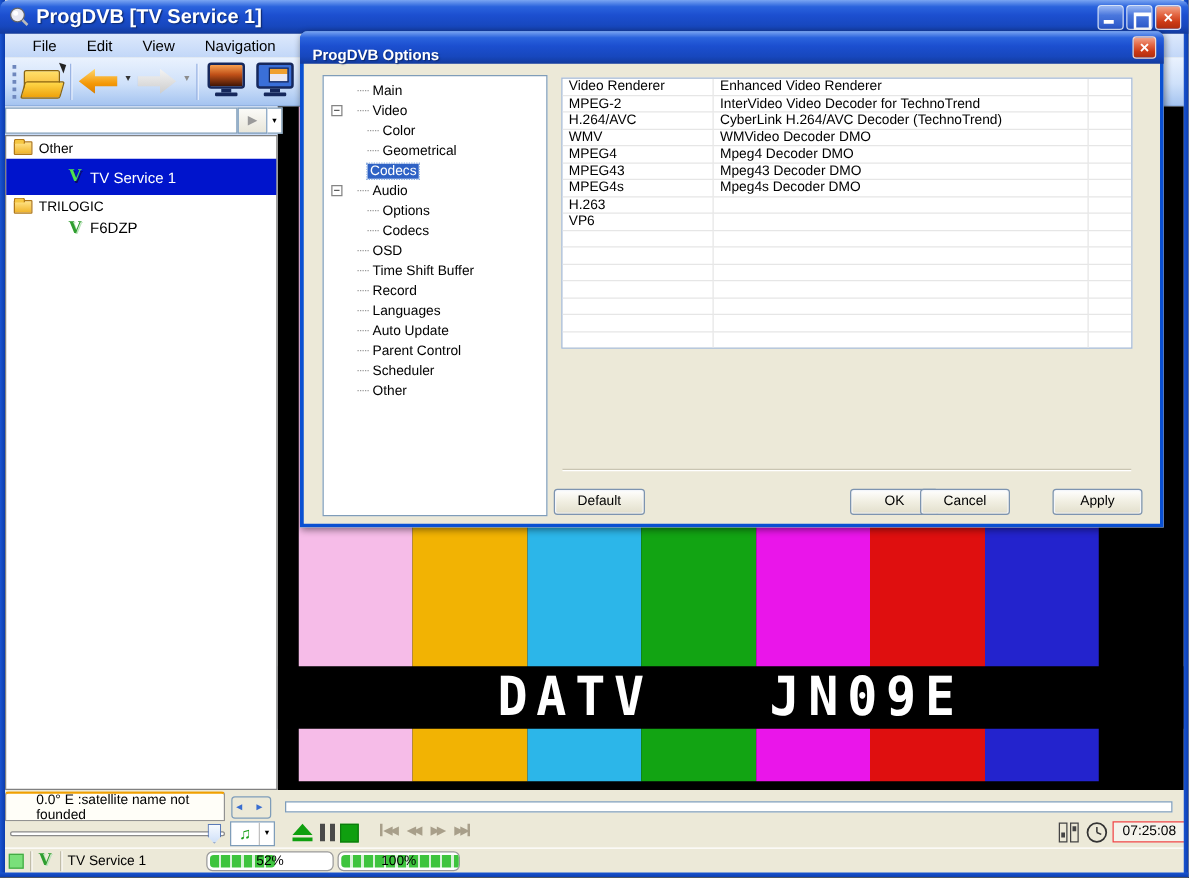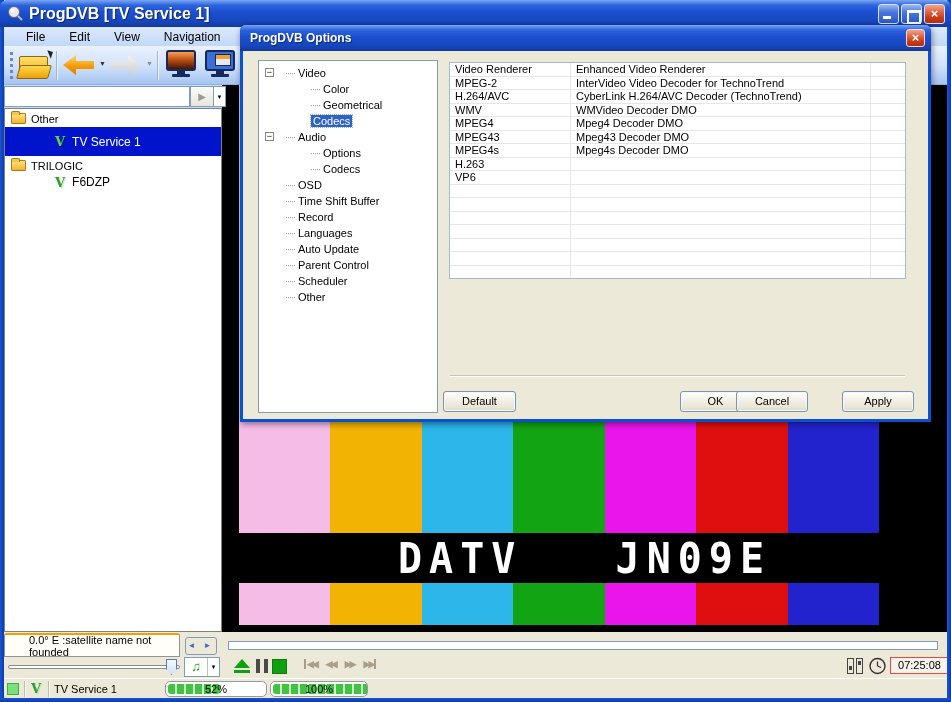--- a/index.html
+++ b/index.html
@@ -94,7 +94,7 @@
     background:#ece9d8; box-shadow:inset 0 0 0 3px #0a50d2, 1px 2px 6px rgba(0,0,0,.45); border-radius:6px 6px 0 0; }
   .dlg-title { position:absolute; left:0; top:0; width:691px; height:26px; border-radius:6px 6px 0 0;
     background:linear-gradient(180deg,#7aa5f2 0%,#2a63dd 20%,#1c4fd0 45%,#1747bd 78%,#123a9d 100%);
-    display:flex; align-items:center; }
+    display:flex; align-items:flex-end; }
   .dlg-title-text { color:#fff; font-weight:bold; font-size:12px; margin-left:10px; text-shadow:1px 1px 1px #0d2a70; }
   .dlg-close { position:absolute; right:6px; top:4px; width:19px; height:18px; border-radius:3px; border:1px solid #f2d8cc;
     background:linear-gradient(180deg,#f2a58c 0%,#e46a47 35%,#cc3a16 70%,#b02e10 100%);

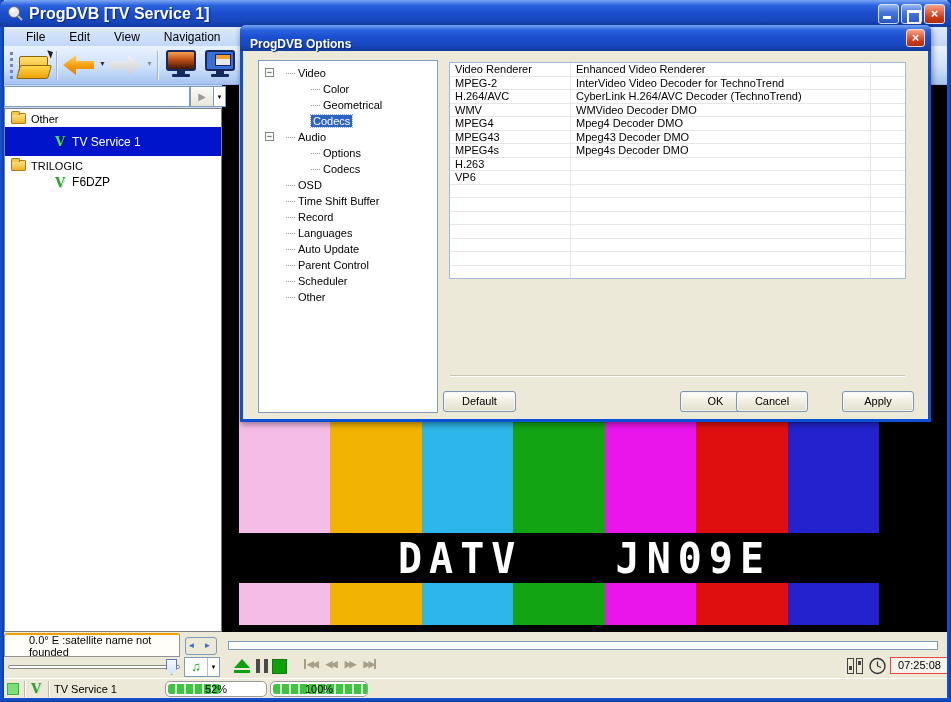--- a/index.html
+++ b/index.html
@@ -339,6 +339,7 @@
     <div class="dlg-close">×</div>
 
     <div class="treepanel">
+      <div class="titem root"><span class="lbl">Main</span></div>
       <div class="titem root"><span class="minus">−</span><span class="lbl">Video</span></div>
       <div class="titem child"><span class="lbl">Color</span></div>
       <div class="titem child"><span class="lbl">Geometrical</span></div>

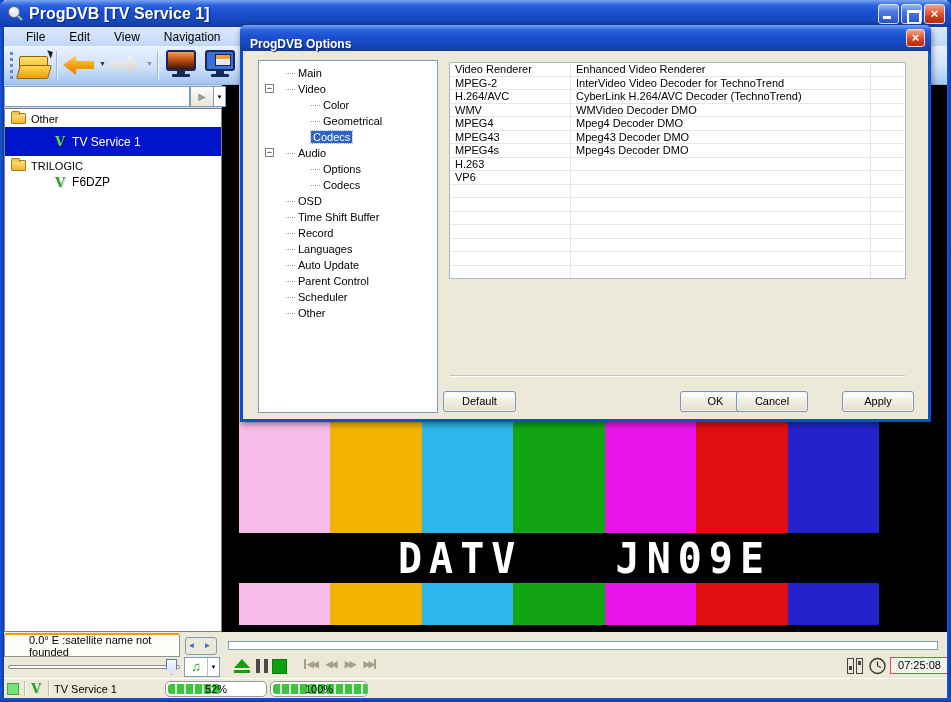--- a/index.html
+++ b/index.html
@@ -103,7 +103,7 @@
   .treepanel { position:absolute; left:18px; top:35px; width:180px; height:353px; background:#fff; border:1px solid #7f9db9; padding-top:4px; overflow:hidden; }
   .titem { position:relative; height:16px; line-height:16px; font-size:11px; color:#000; white-space:nowrap; }
   .titem.root { padding-left:27px; }
-  .titem.child { padding-left:52px; }
+  .titem.child { padding-left:35px; }
   .titem .lbl::before { content:""; display:inline-block; width:9px; margin-right:3px; border-top:1px dotted #9a9a9a; vertical-align:3px; }
   .titem.sel .lbl { background:#2f62c5; color:#fff; outline:1px dotted #90b0e0; padding:0 2px; }
   .titem.sel .lbl::before { display:none; }

